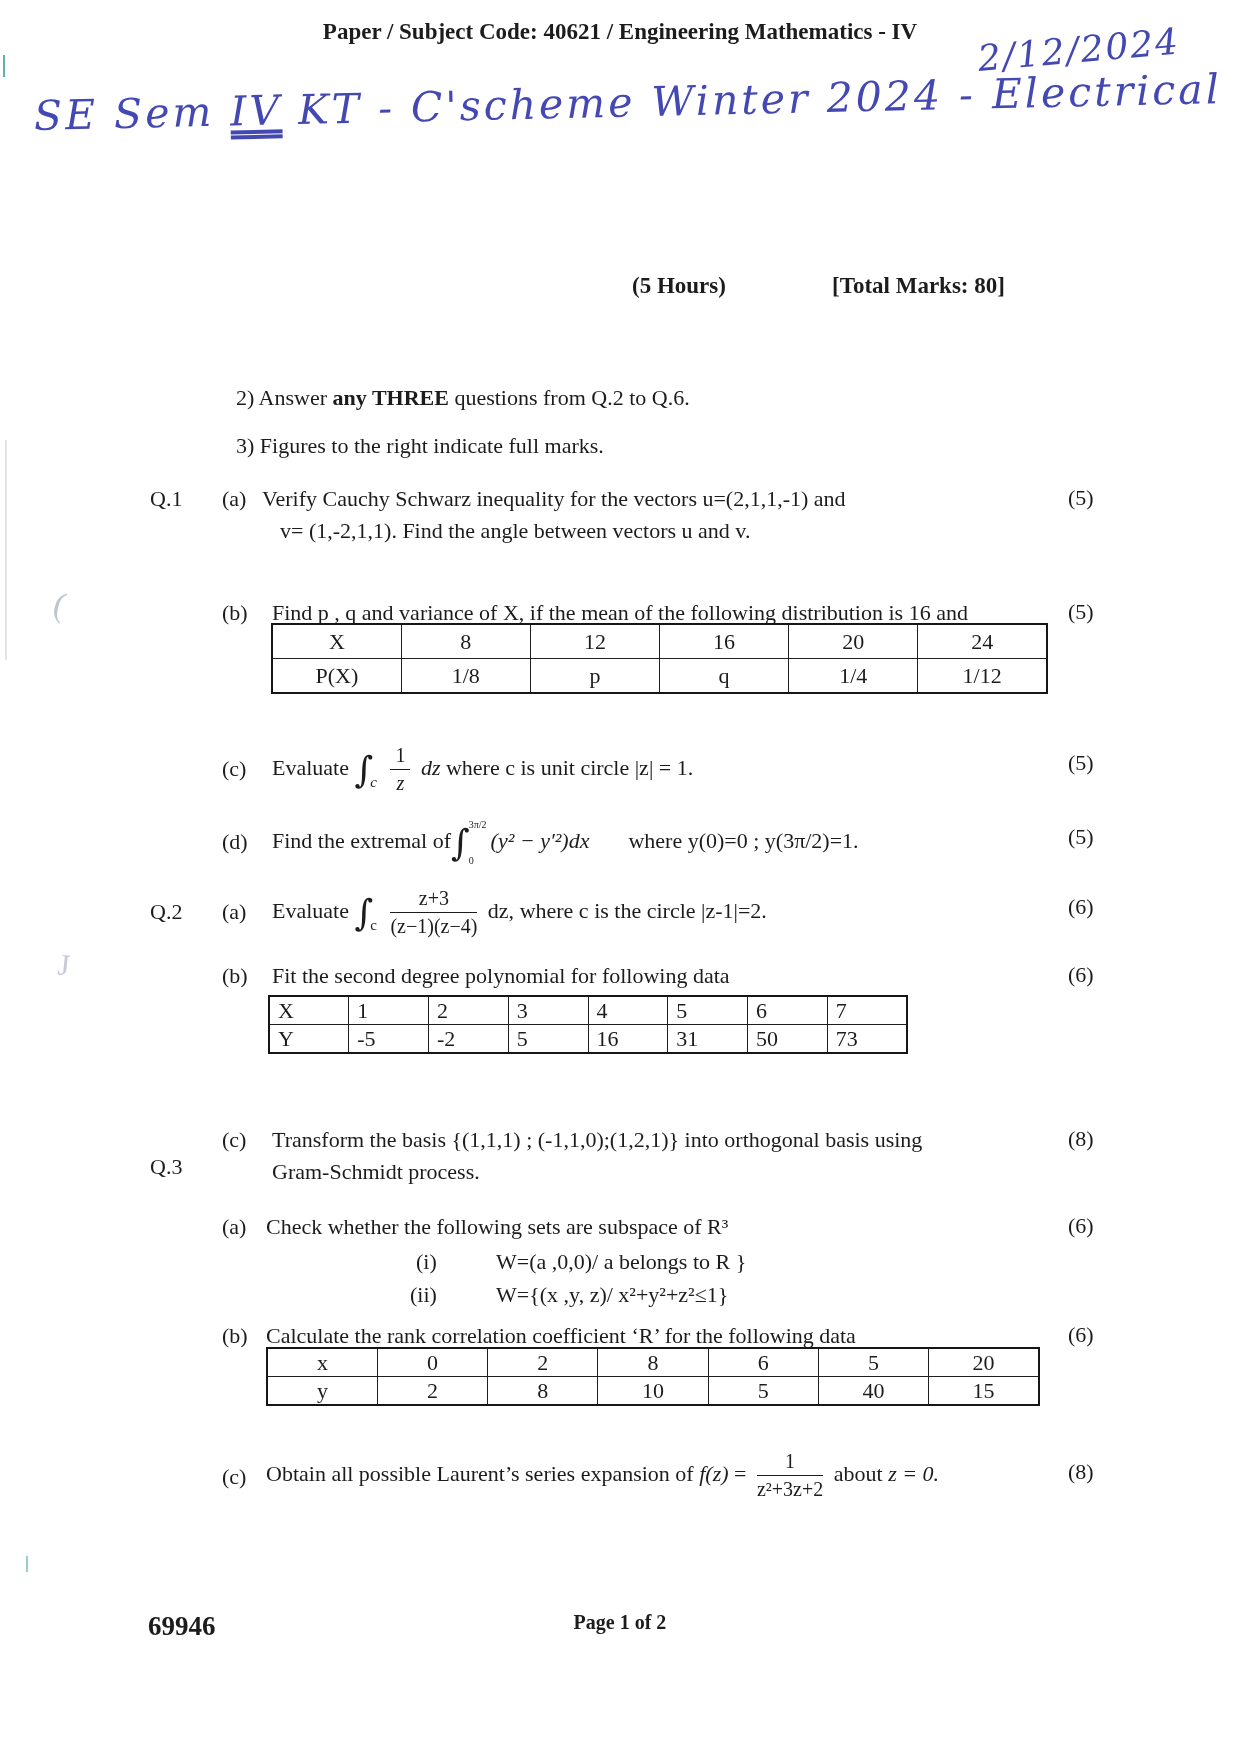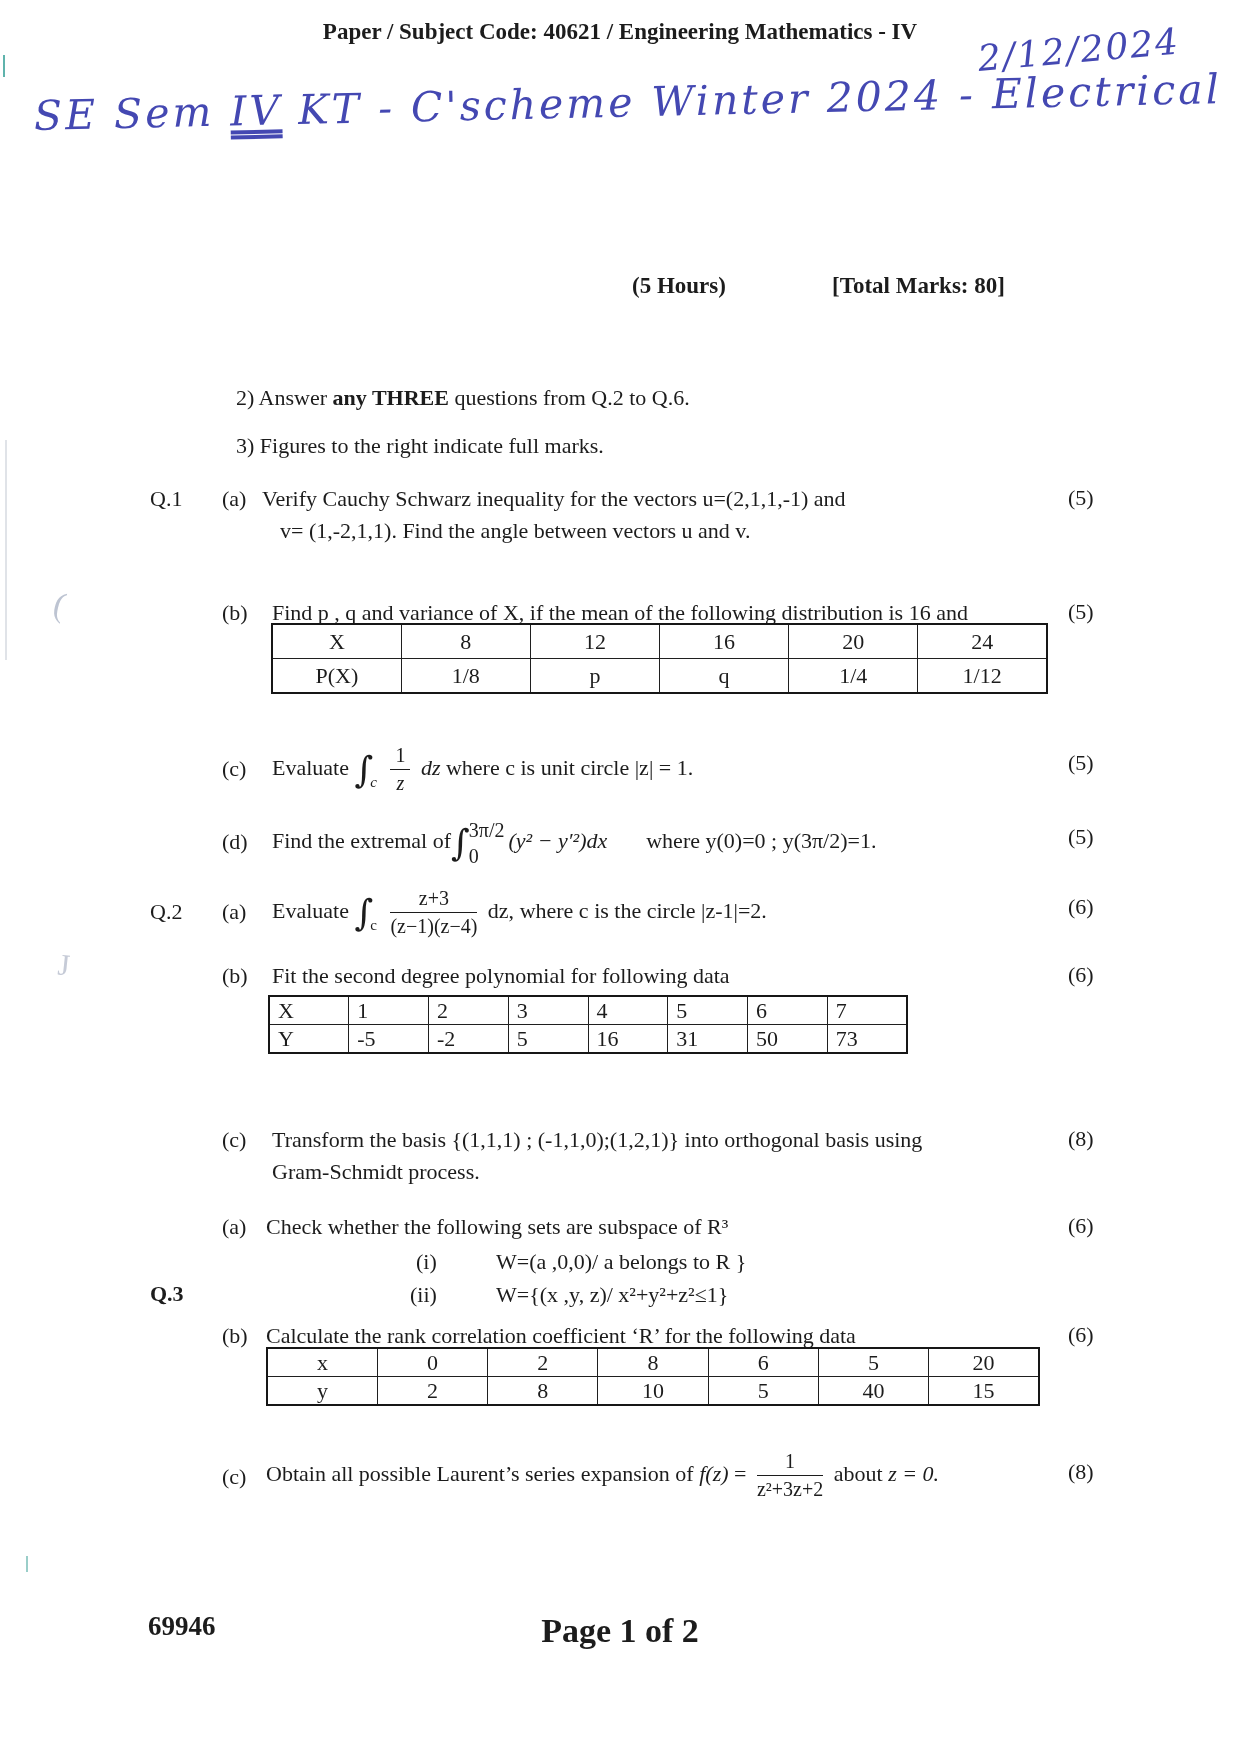--- a/index.html
+++ b/index.html
@@ -35,7 +35,7 @@
   .fx .intg { font-size:36px; vertical-align:middle; line-height:1; font-family:"DejaVu Serif", serif; }
   .fx .isub { font-size:15px; vertical-align:-0.8em; margin-left:-3px; margin-right:3px; }
   .fx .lims { display:inline-flex; flex-direction:column; justify-content:space-between;
-              height:46px; vertical-align:middle; font-size:20px; line-height:1; margin:0 4px 0 -1px; }
+              height:46px; vertical-align:middle; font-size:10px; line-height:1; margin:0 4px 0 -1px; }
   .fx .frac { display:inline-flex; flex-direction:column; vertical-align:middle;
               text-align:center; font-size:20px; line-height:1.15; margin:0 5px; }
   .fx .frac .fnum { border-bottom:1.7px solid #1c1c1c; padding:0 5px 2px; }

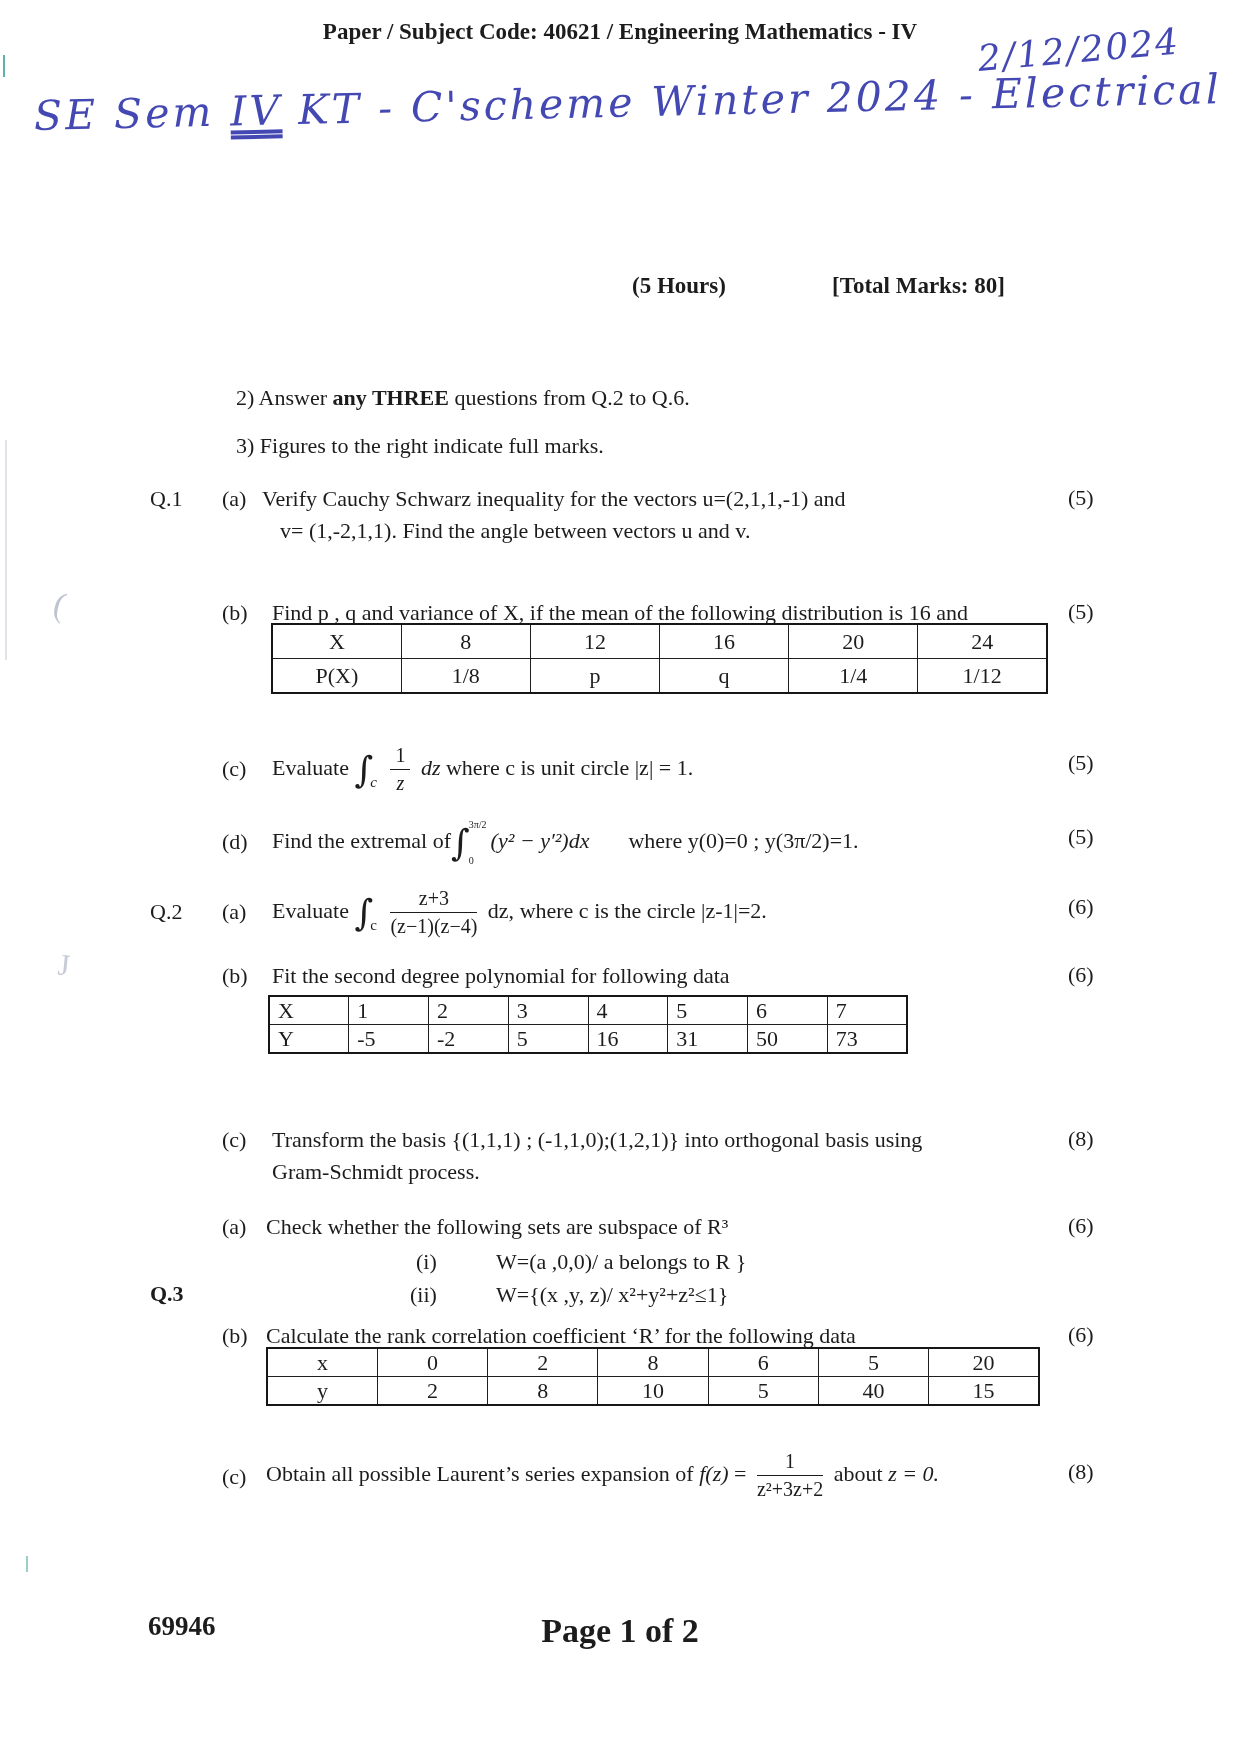--- a/index.html
+++ b/index.html
@@ -166,7 +166,7 @@
   <div class="t" style="left:272px; top:1158px;">Gram-Schmidt process.</div>
   <div class="marks" style="top:1126px;">(8)</div>
 
-  <div class="t" style="left:150px; top:1280px;font-weight:bold;">Q.3</div>
+  <div class="t" style="left:150px; top:1153px;">Q.3</div>
 
   <div class="t" style="left:222px; top:1213px;">(a)</div>
   <div class="t" style="left:266px; top:1213px;">Check whether the following sets  are  subspace of R³</div>

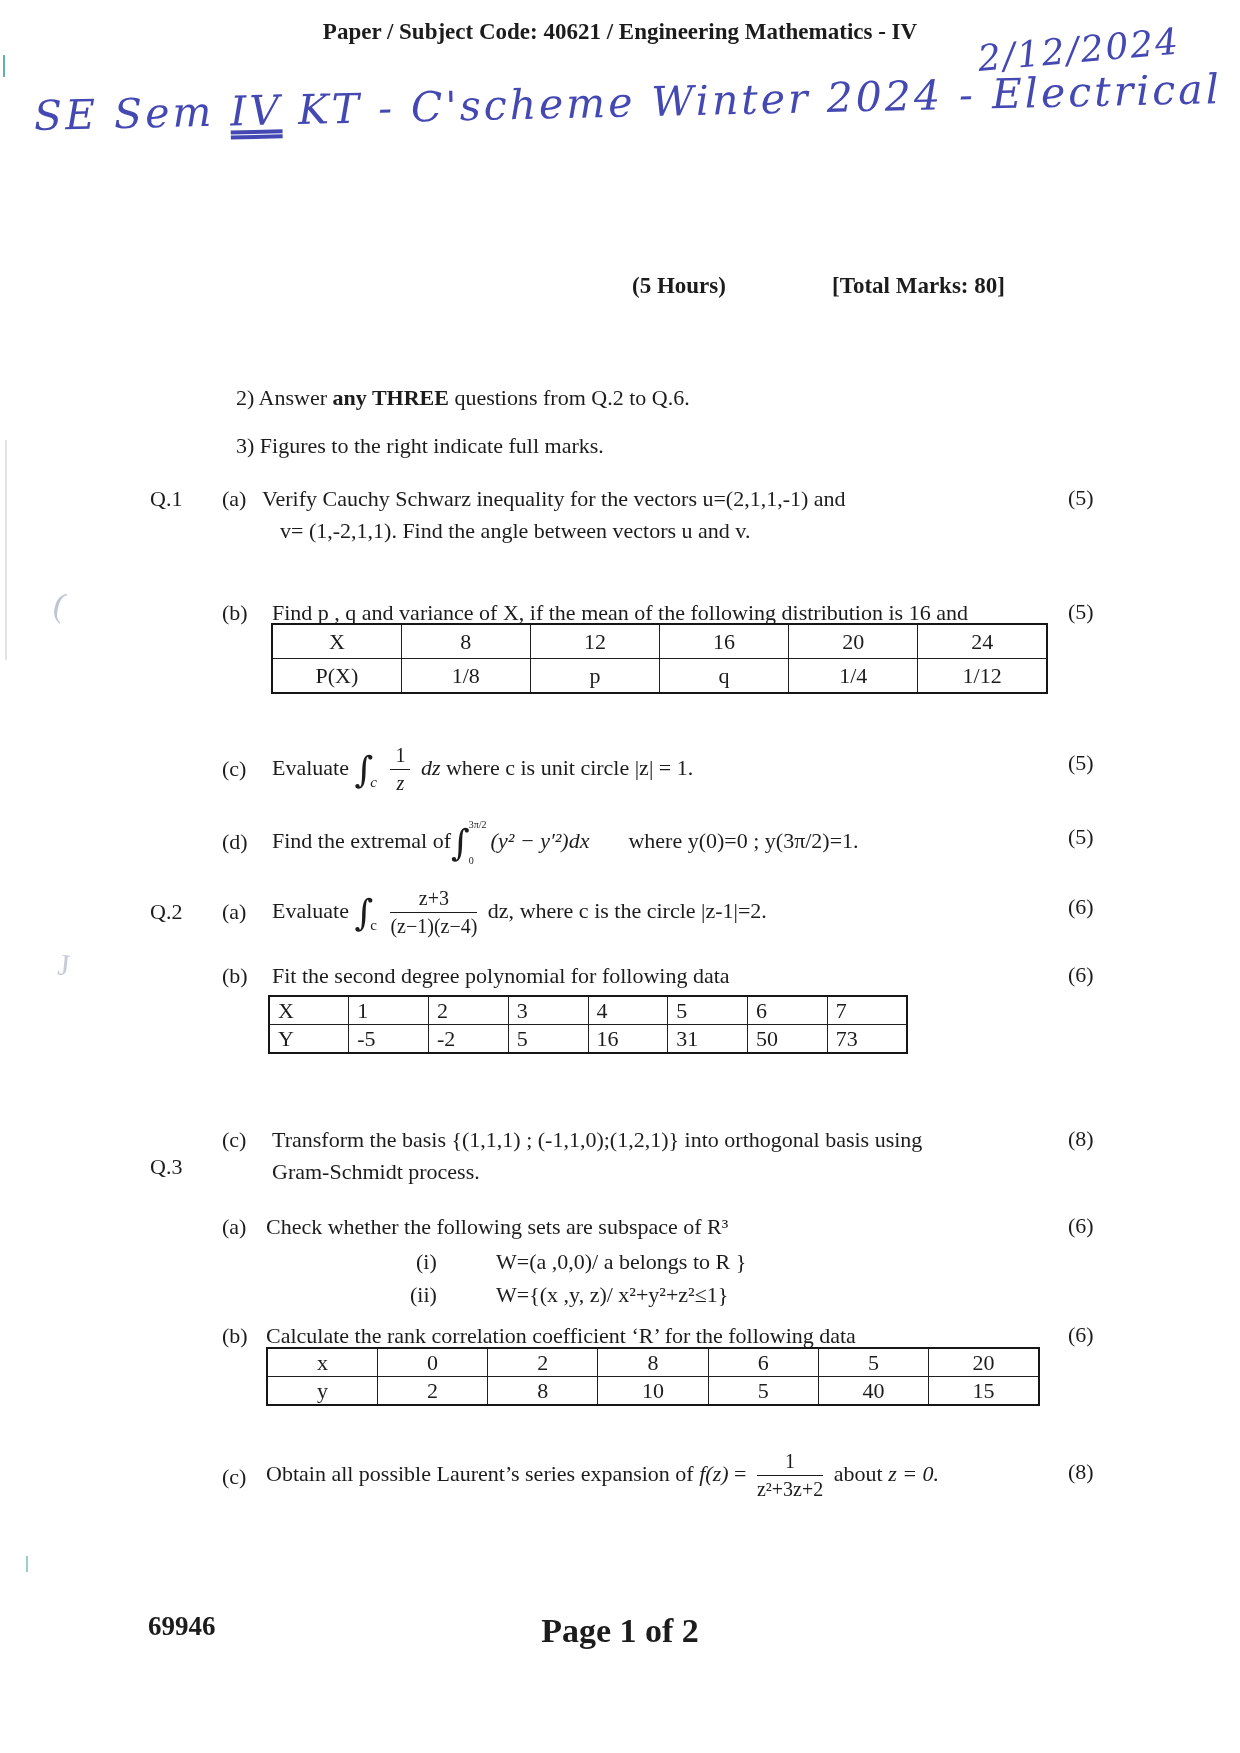--- a/index.html
+++ b/index.html
@@ -217,7 +217,7 @@
   <div class="marks" style="top:1459px;">(8)</div>
 
   <div class="t bold" style="left:148px; top:1610px; font-size:27px;">69946</div>
-  <div class="t center bold" style="top:1610px; font-size:34px;">Page 1 of 2</div>
+  <div class="t center bold" style="top:1610px; font-size:20px;">Page 1 of 2</div>
 
   <div style="position:absolute; left:3px; top:55px; width:2px; height:22px; background:#5fb3ac;"></div>
   <div style="position:absolute; left:5px; top:440px; width:2px; height:220px; background:#d3d7de; opacity:.7;"></div>

